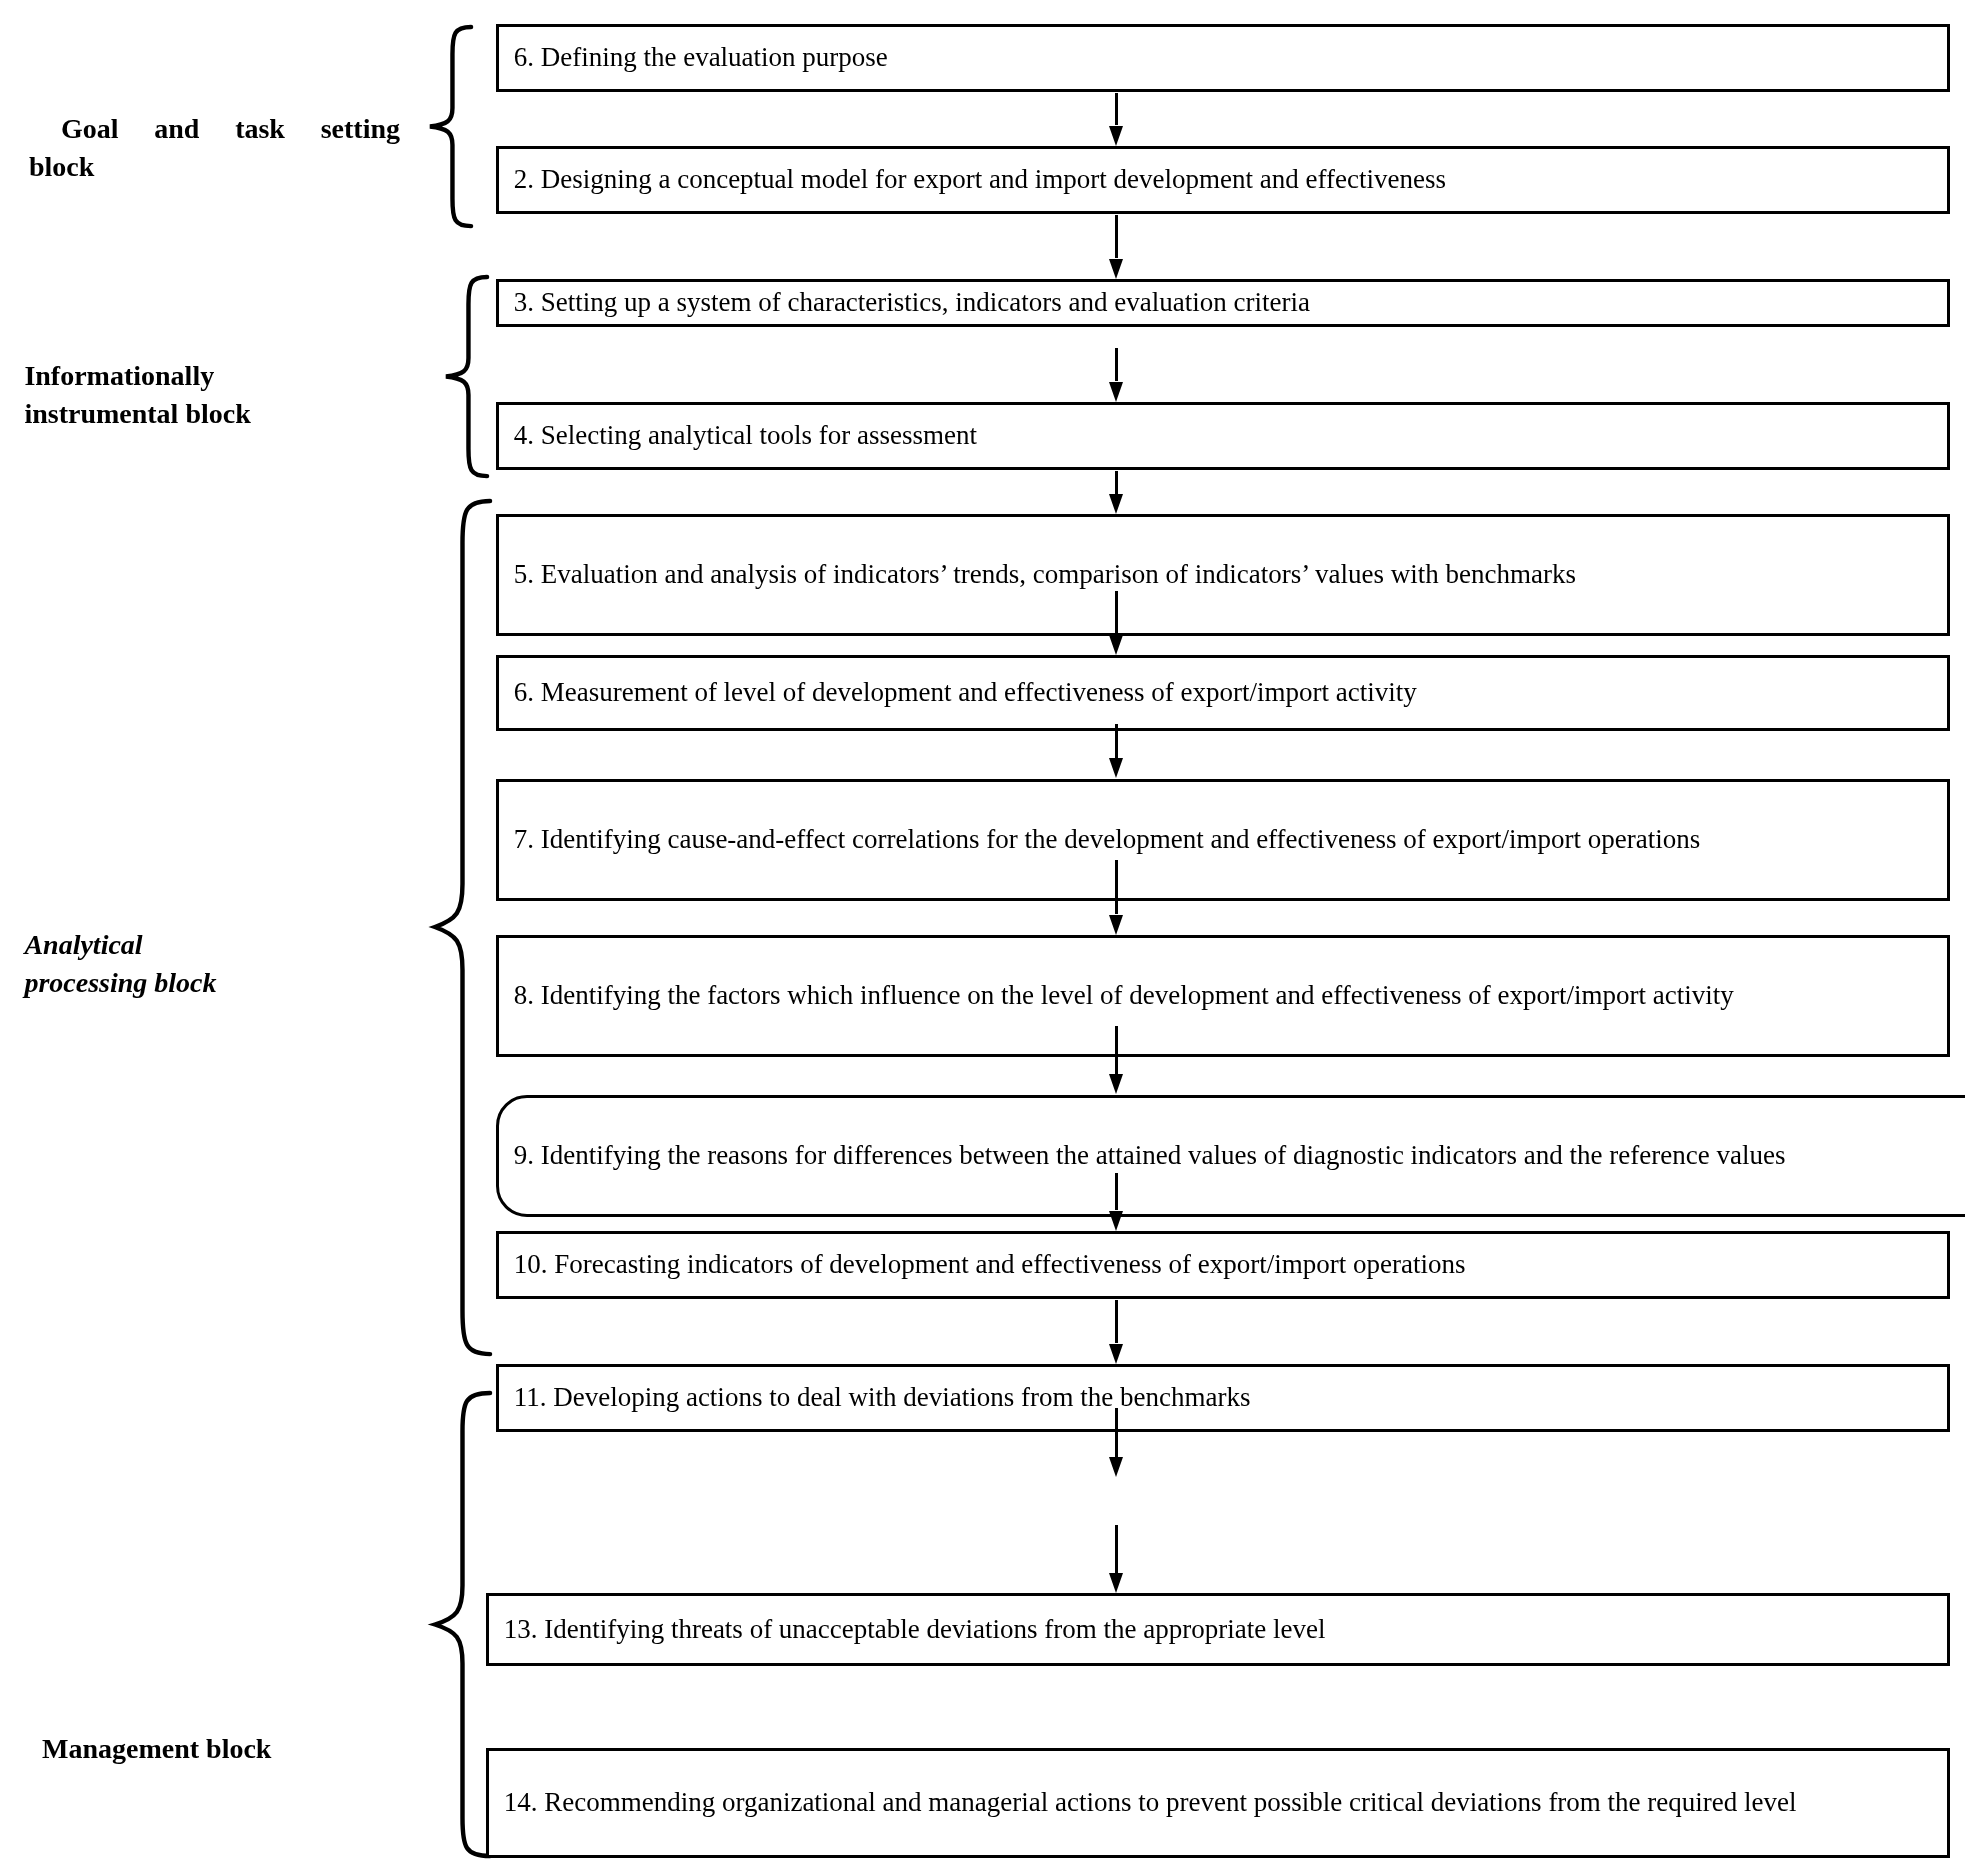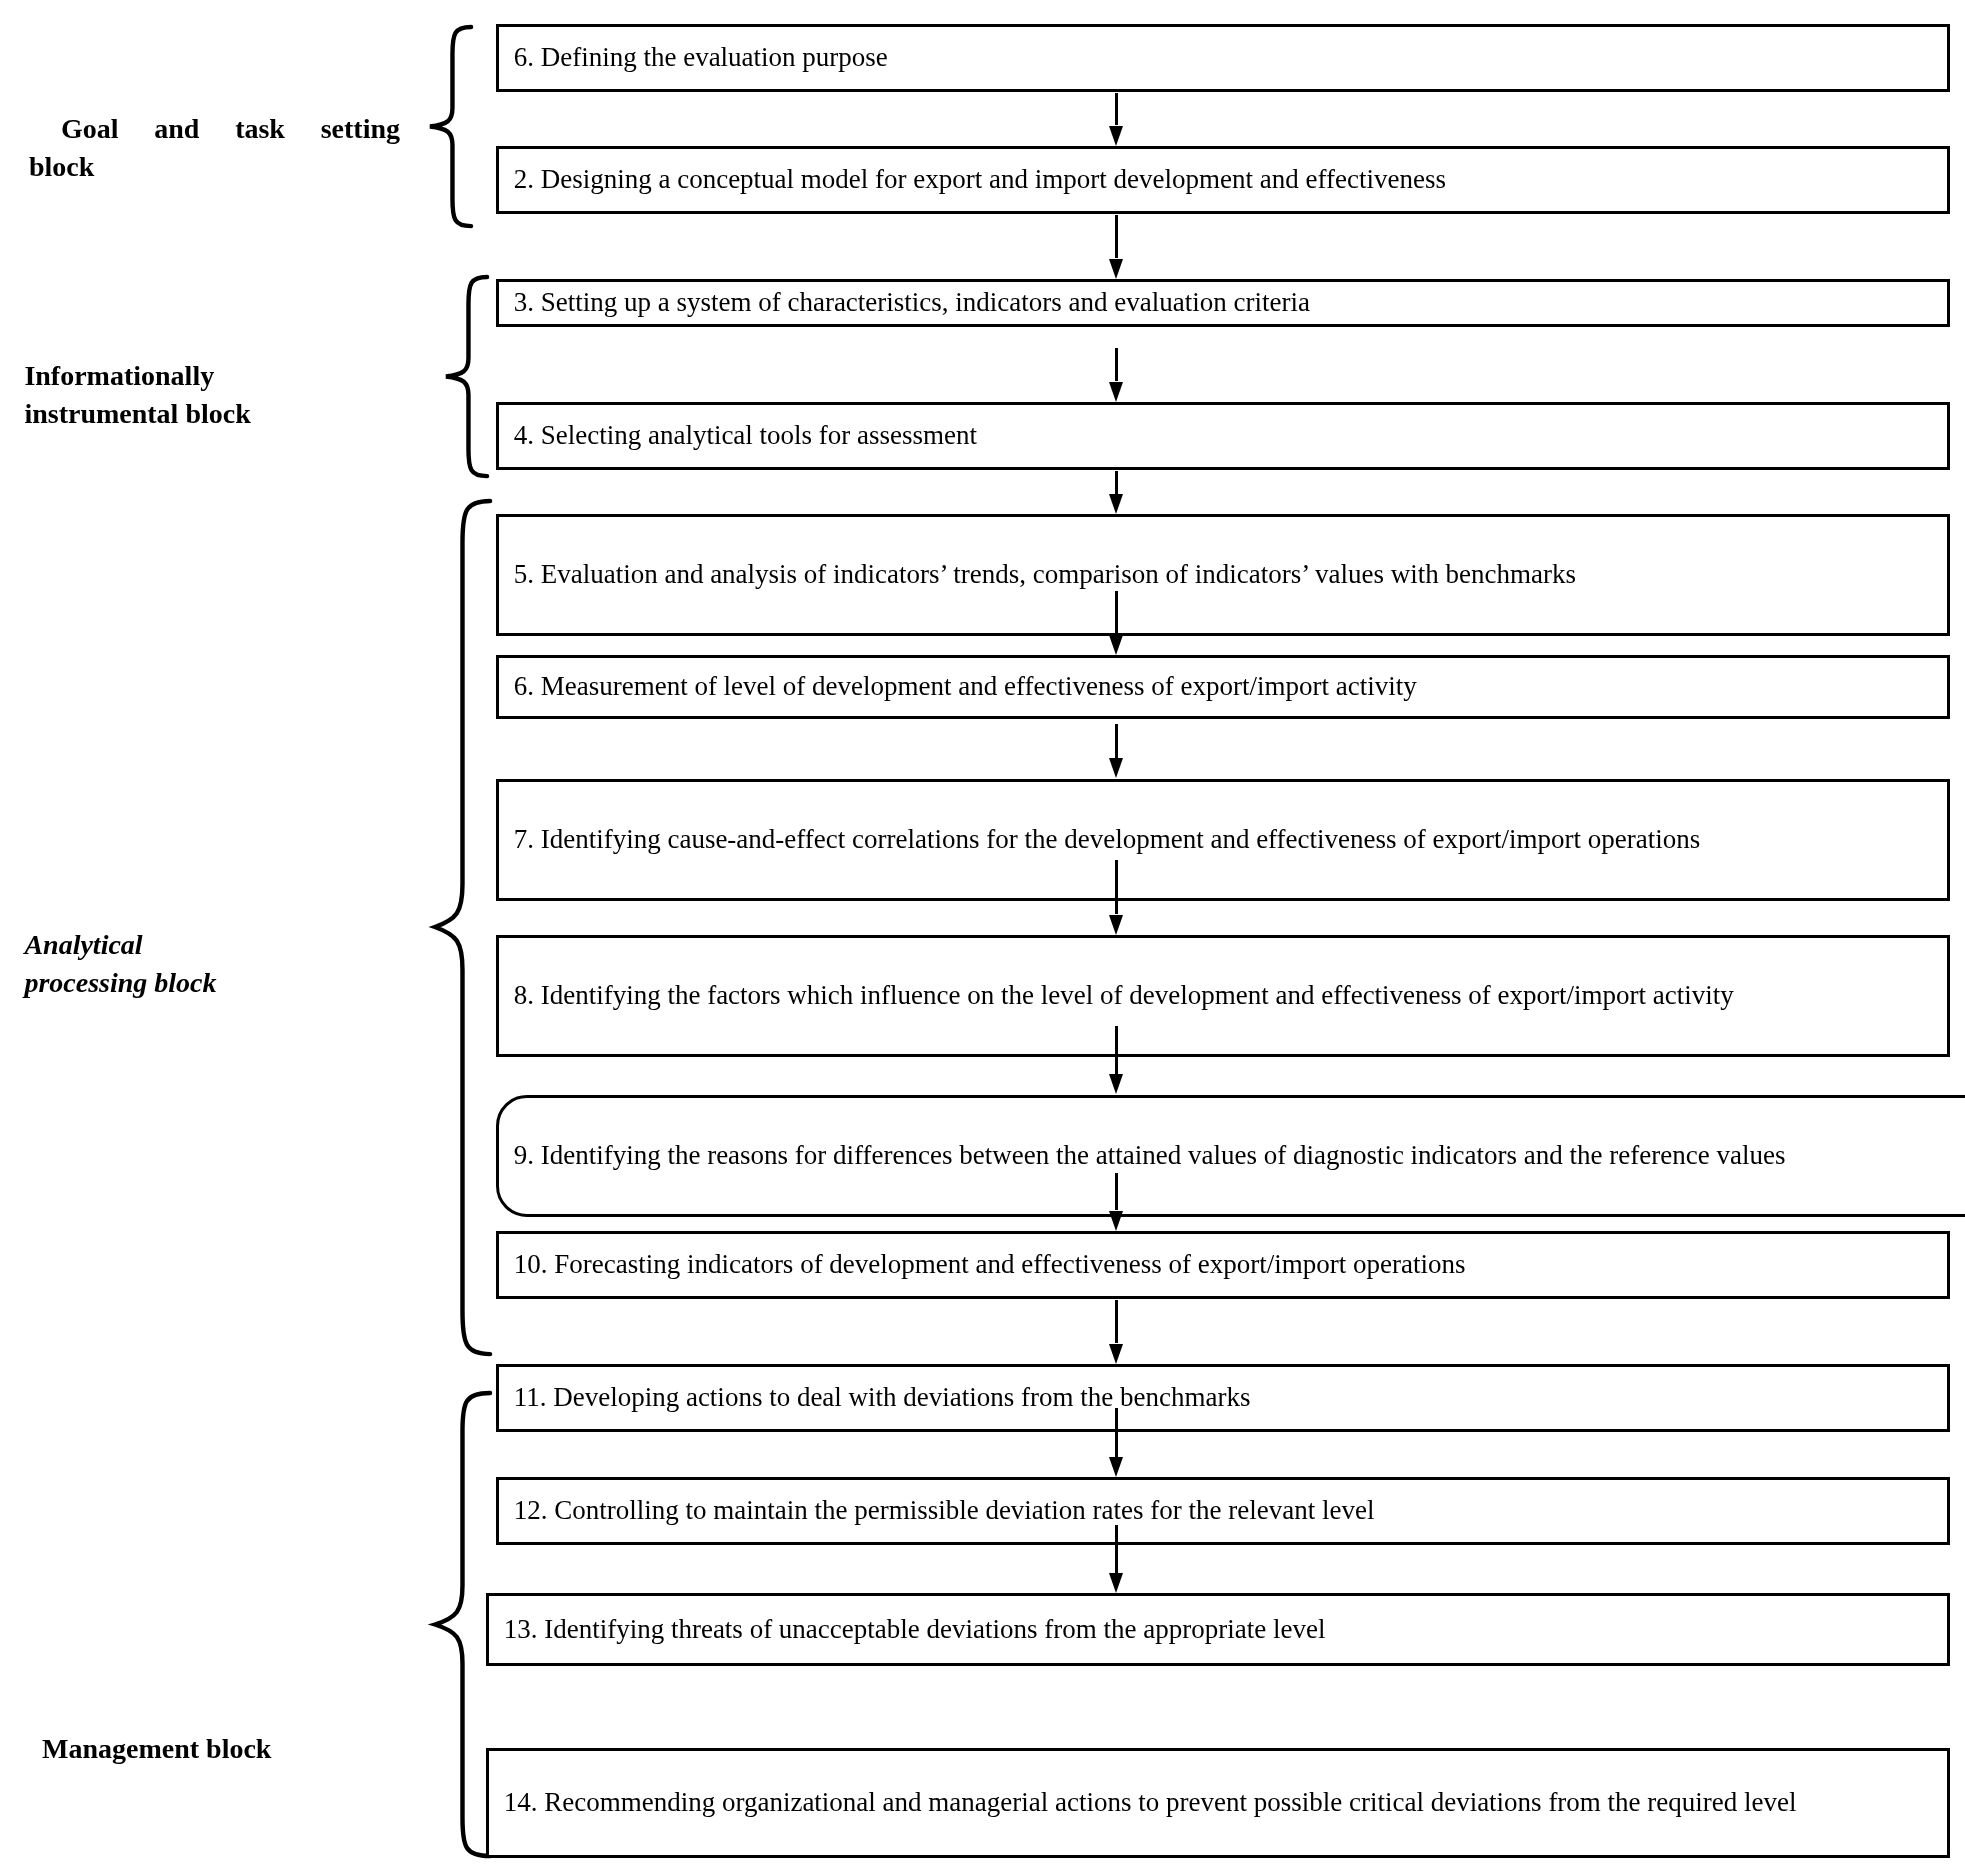--- a/index.html
+++ b/index.html
@@ -164,7 +164,7 @@
     <span class="txt">5. Evaluation and analysis of indicators’ trends, comparison of indicators’ values with benchmarks</span>
   </div>
 
-  <div class="box plain" style="left:496px; top:655px; width:1454px; height:64px;">
+  <div class="box plain" style="left:496px; top:655px; width:1454px; height:76px;">
     <span class="txt">6. Measurement of level of development and effectiveness of export/import activity</span>
   </div>
 

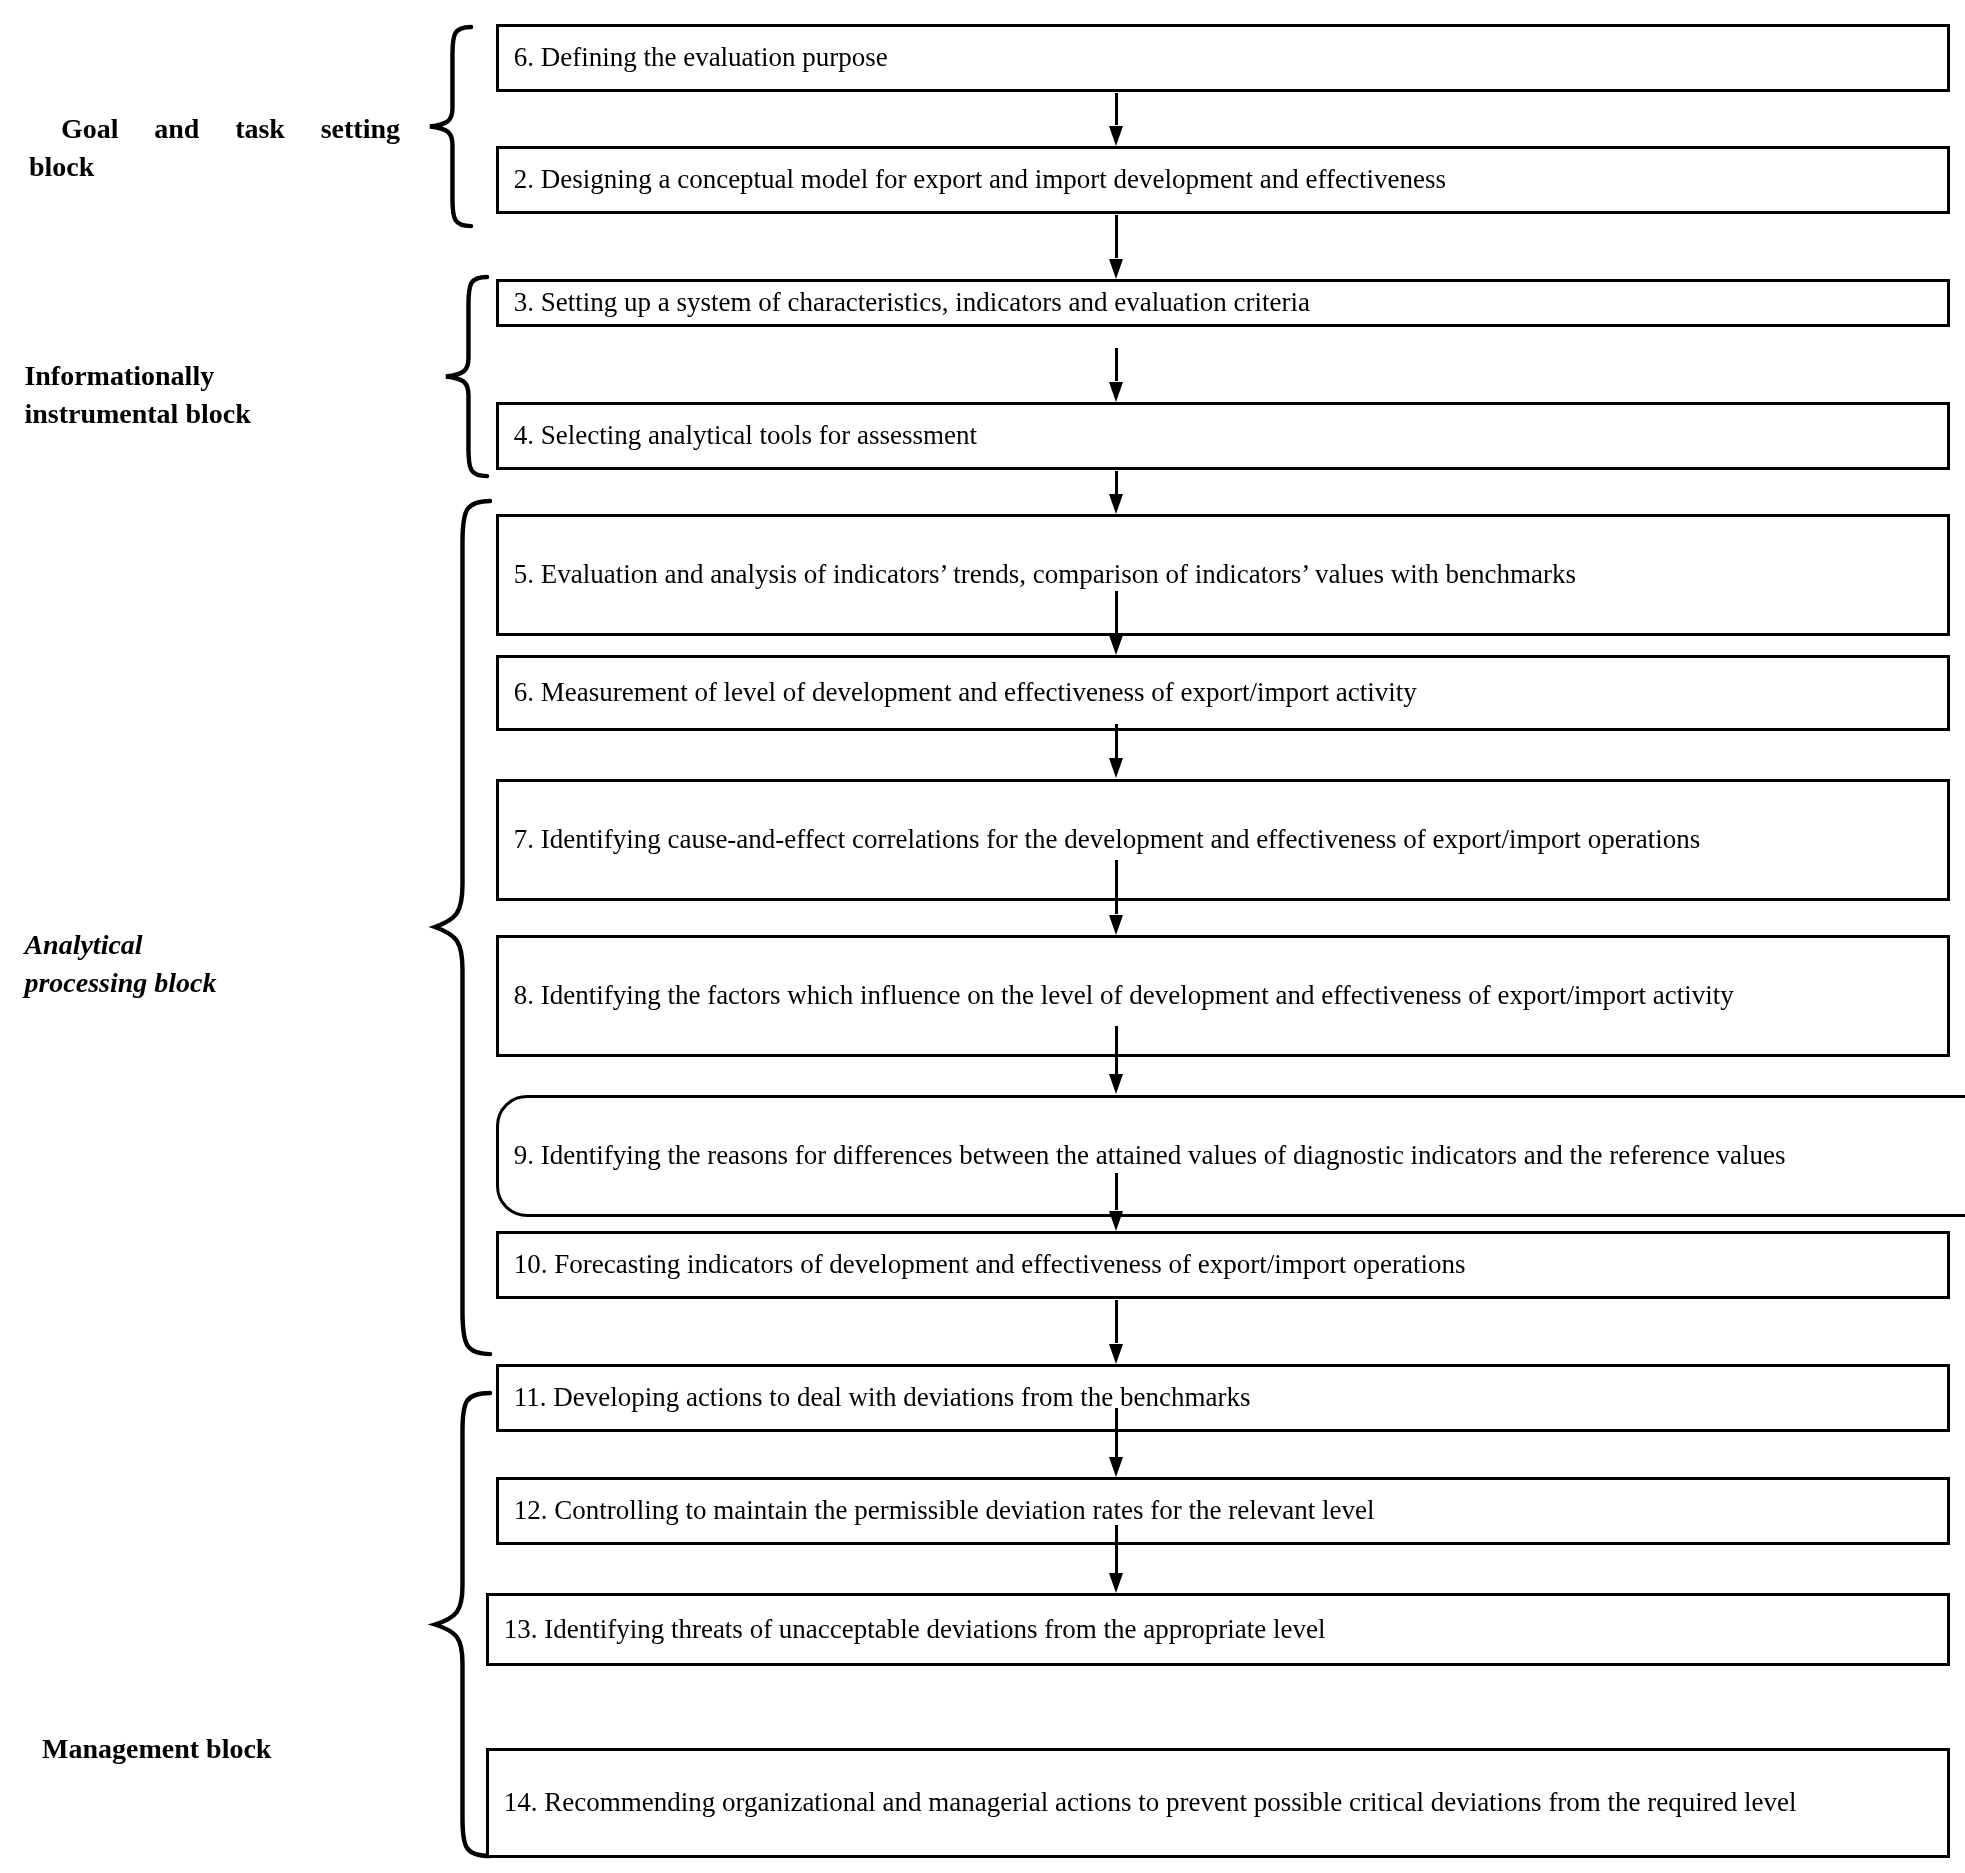--- a/index.html
+++ b/index.html
@@ -188,9 +188,6 @@
     <span class="txt">11. Developing actions to deal with deviations from the benchmarks</span>
   </div>
 
-  <div class="box plain" style="left:496px; top:1477px; width:1454px; height:68px;">
-    <span class="txt">12. Controlling to maintain the permissible deviation rates for the relevant level</span>
-  </div>
 
   <div class="box plain" style="left:486px; top:1593px; width:1464px; height:73px;">
     <span class="txt">13. Identifying threats of unacceptable deviations from the appropriate level</span>

